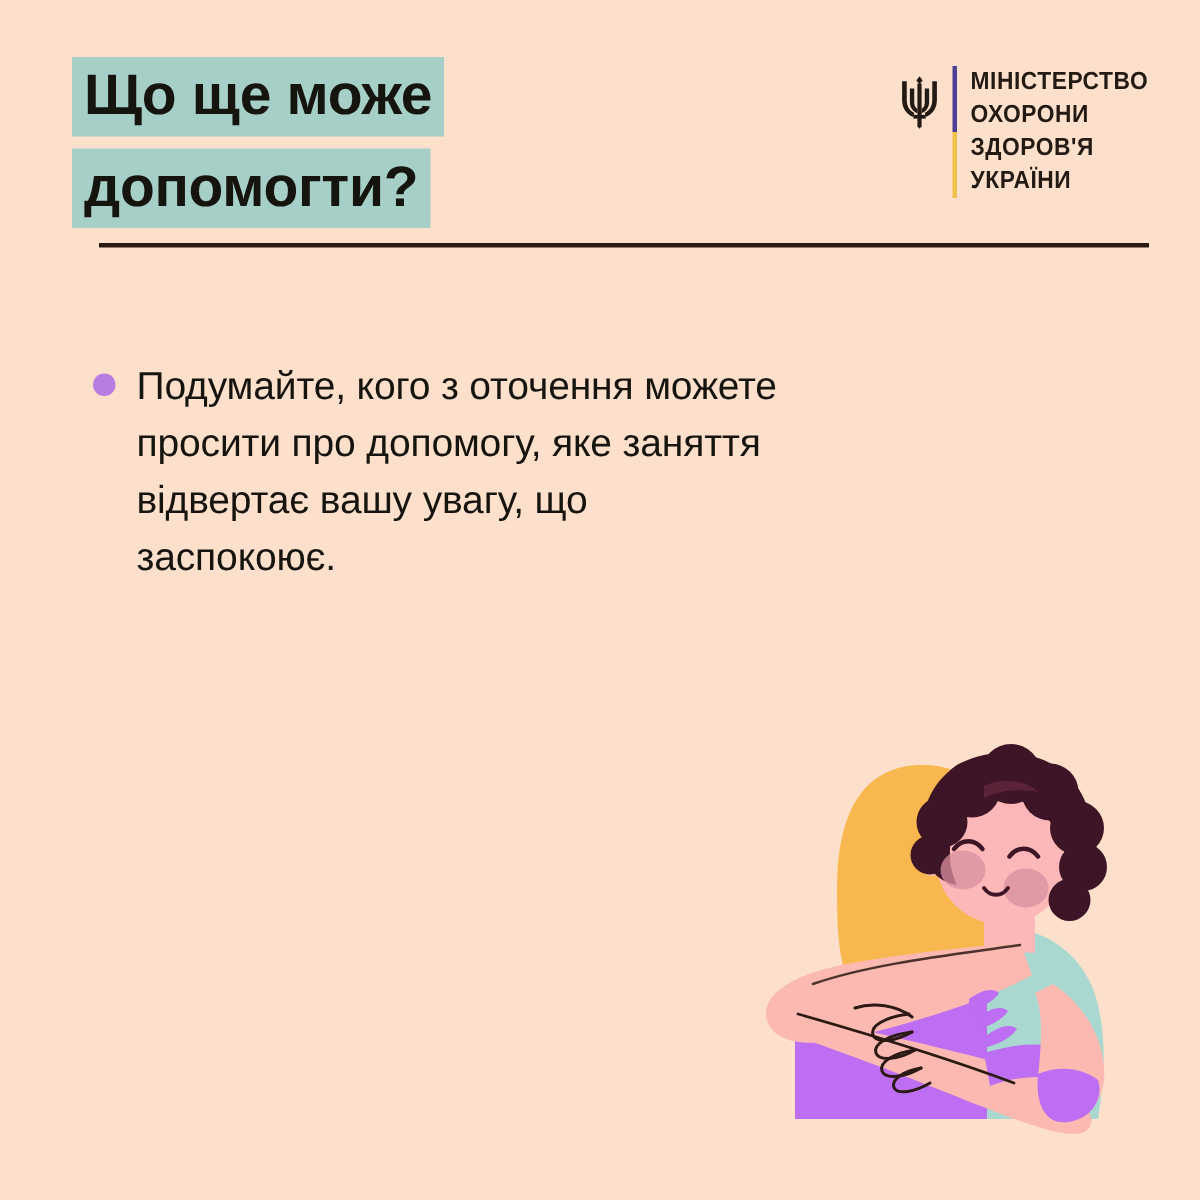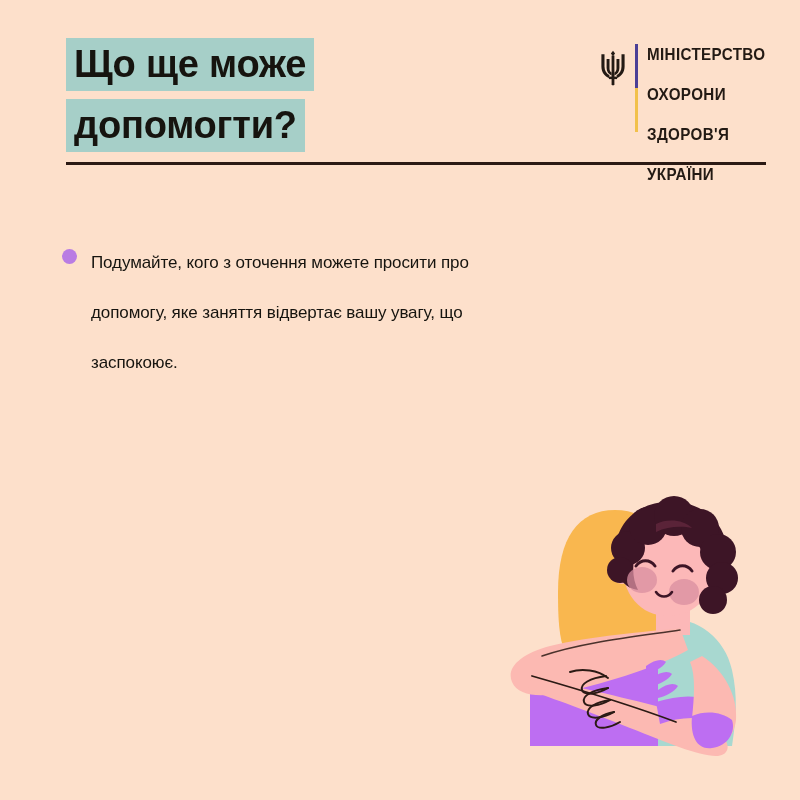--- a/index.html
+++ b/index.html
@@ -33,7 +33,7 @@
 
   .title-block {
     position: absolute;
-    left: 66px;
+    left: 48px;
     top: 38px;
   }
 

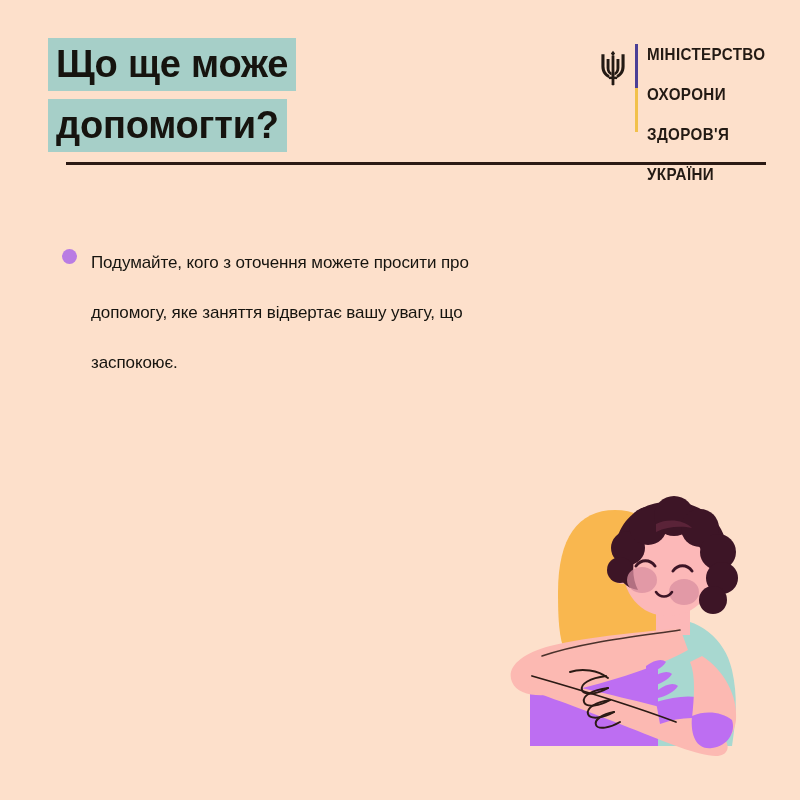--- a/index.html
+++ b/index.html
@@ -85,7 +85,6 @@
     flex-direction: column;
     justify-content: flex-start;
     padding-top: 1px;
-    gap: 18px;
   }
   .logo-text span {
     display: block;

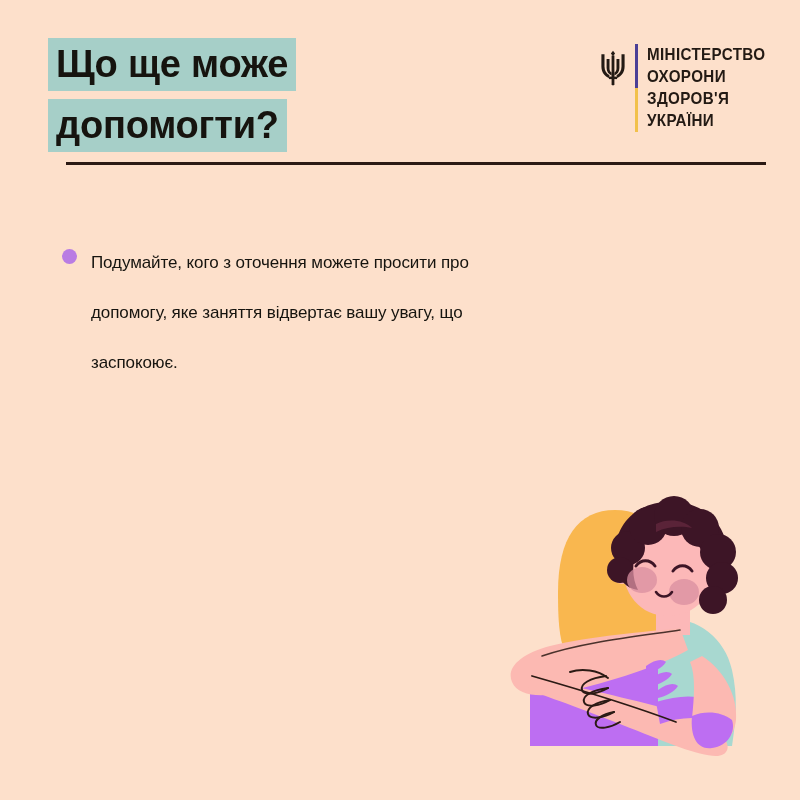--- a/index.html
+++ b/index.html
@@ -135,8 +135,8 @@
   .bullet-text {
     color: #16140f;
     font-family: "Liberation Sans", sans-serif;
-    font-size: 17px;
-    line-height: 50px;
+    font-size: 26px;
+    line-height: 38px;
     letter-spacing: -0.1px;
     max-width: 440px;
   }

